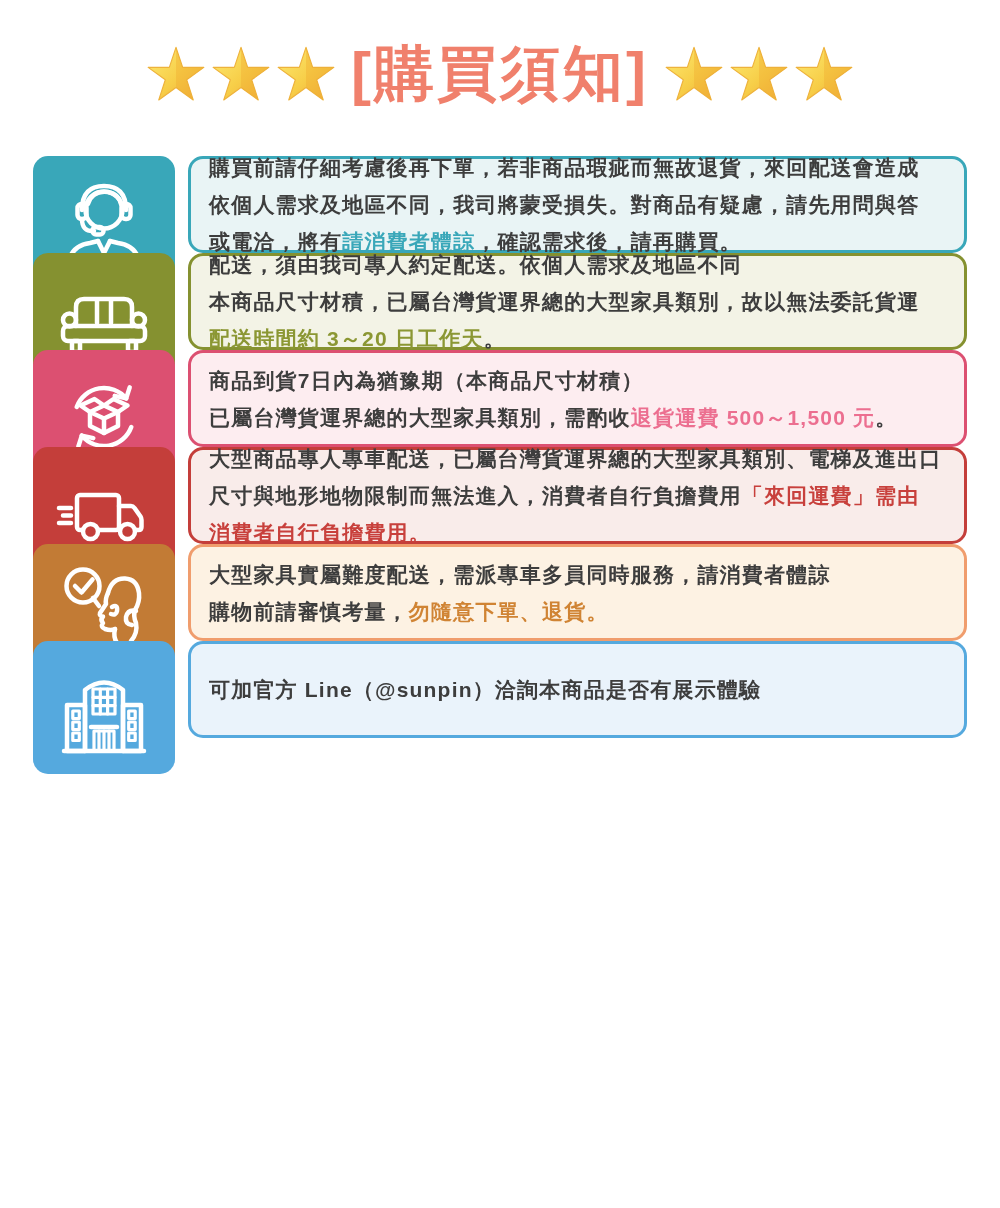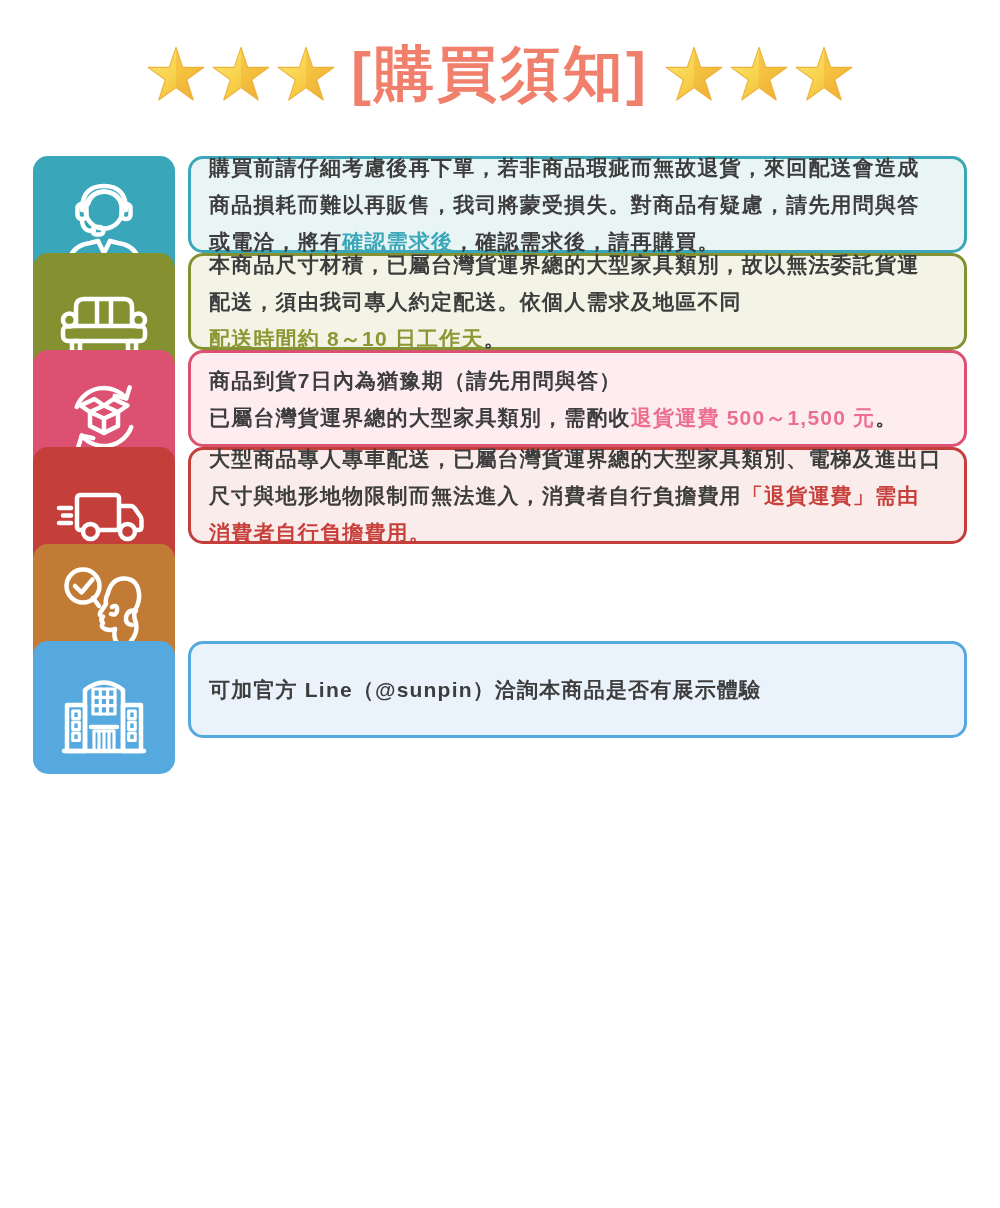--- a/index.html
+++ b/index.html
@@ -107,7 +107,7 @@
     </div>
     <div class="text-box">
       <p class="line"><span>購買前請仔細考慮後再下單，若非商品瑕疵而無故退貨，來回配送會造成</span></p>
-      <p class="line"><span>商品損耗而難以再販售，我司將蒙受損失。對商品有疑慮，請先用問與答</span></p>
+      <p class="line"><span>依個人需求及地區不同，我司將蒙受損失。對商品有疑慮，請先用問與答</span></p>
       <p class="line"><span>或電洽，將有</span><span class="hl">確認需求後</span><span>，確認需求後，請再購買。</span></p>
     </div>
   </section>

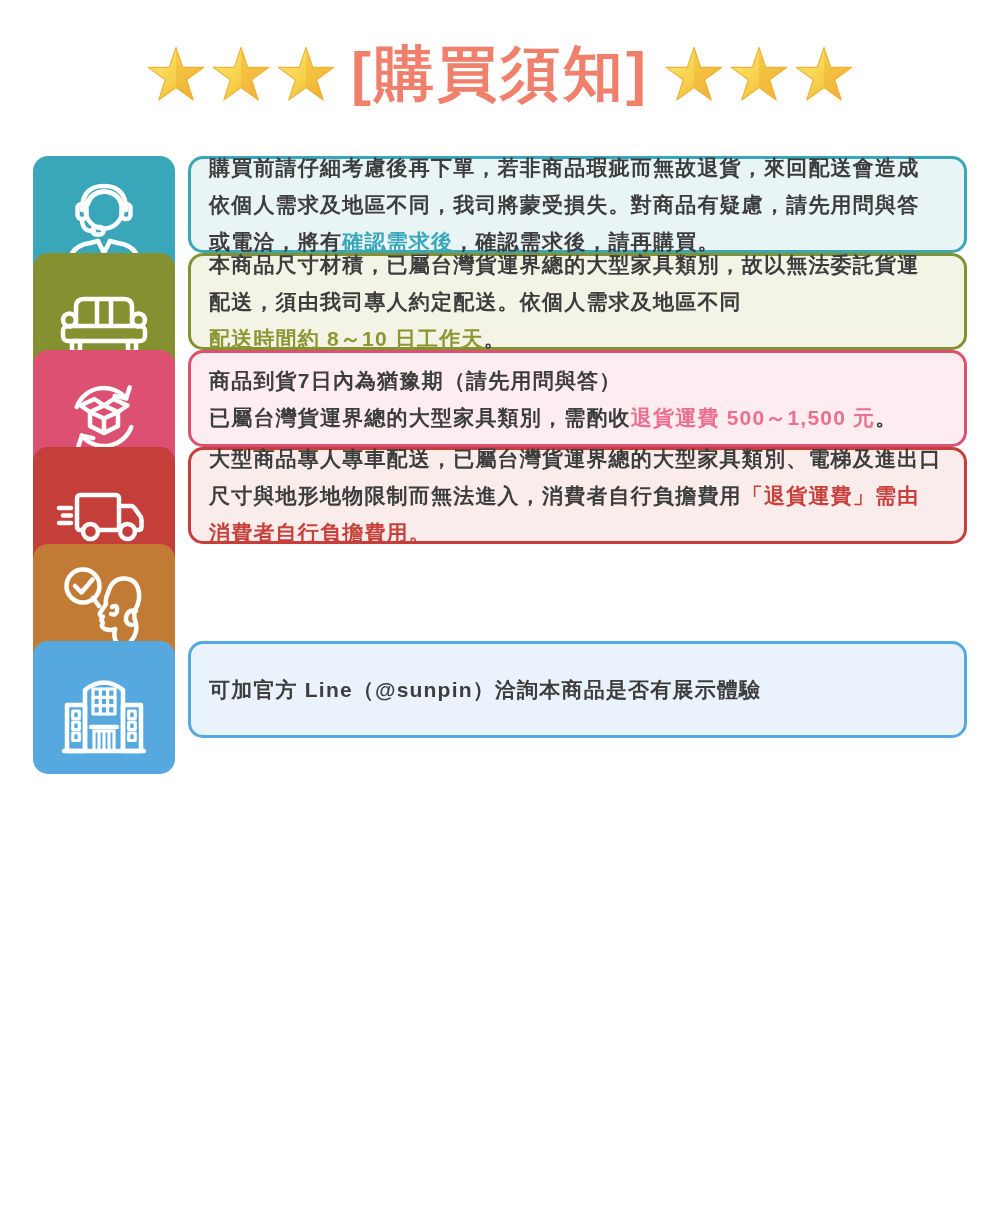--- a/index.html
+++ b/index.html
@@ -108,7 +108,7 @@
     <div class="text-box">
       <p class="line"><span>購買前請仔細考慮後再下單，若非商品瑕疵而無故退貨，來回配送會造成</span></p>
       <p class="line"><span>依個人需求及地區不同，我司將蒙受損失。對商品有疑慮，請先用問與答</span></p>
-      <p class="line"><span>或電洽，將有</span><span class="hl">確認需求後</span><span>，確認需求後，請再購買。</span></p>
+      <p class="line"><span>或電洽，將有</span><span class="hl">請消費者體諒</span><span>，確認需求後，請再購買。</span></p>
     </div>
   </section>
 

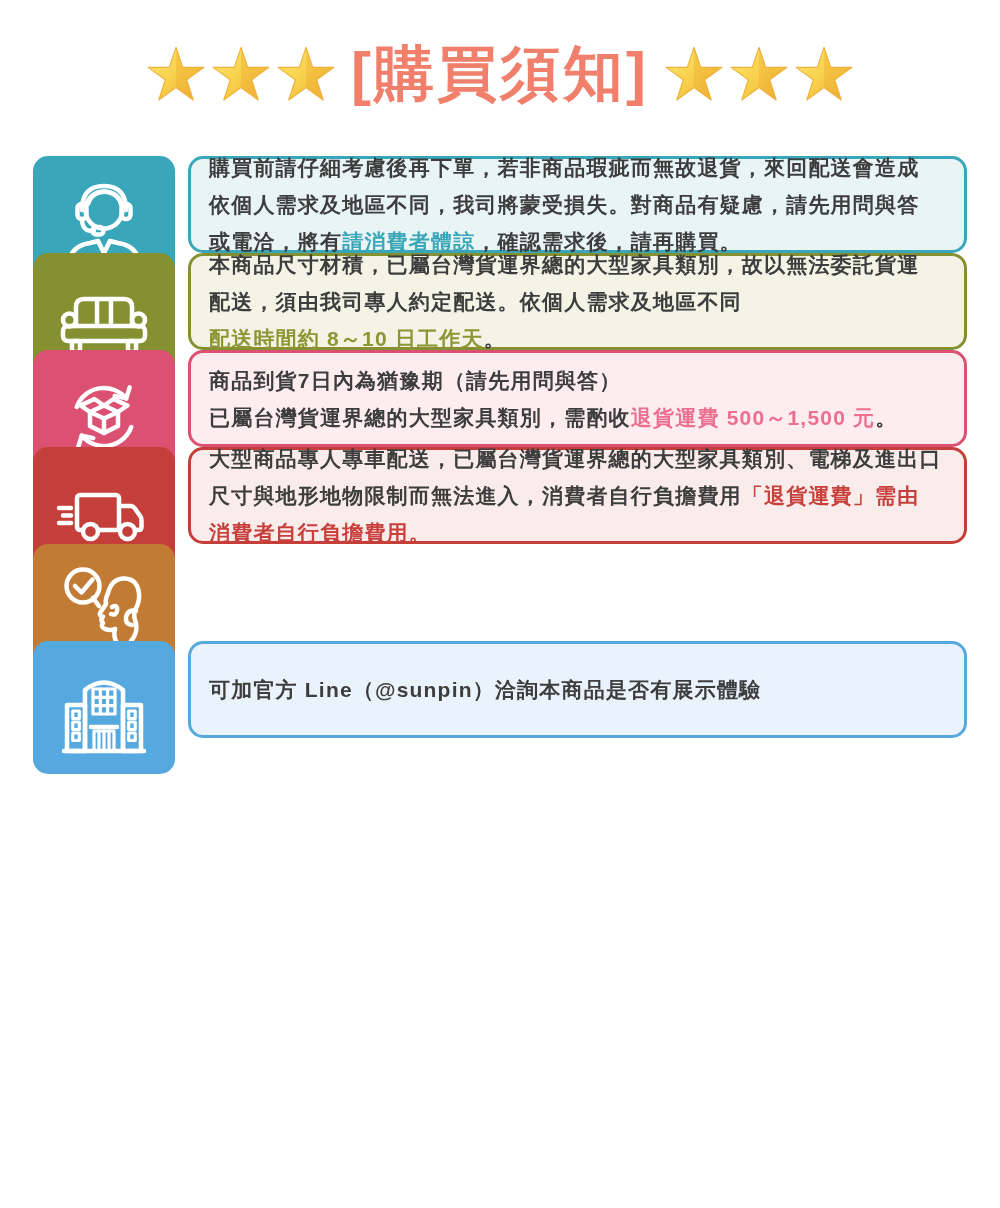--- a/index.html
+++ b/index.html
@@ -125,8 +125,8 @@
       </svg>
     </div>
     <div class="text-box">
+      <p class="line"><span>配送，須由我司專人約定配送。依個人需求及地區不同</span></p>
       <p class="line"><span>本商品尺寸材積，已屬台灣貨運界總的大型家具類別，故以無法委託貨運</span></p>
-      <p class="line"><span>配送，須由我司專人約定配送。依個人需求及地區不同</span></p>
       <p class="line"><span class="hl">配送時間約 8～10 日工作天</span><span>。</span></p>
     </div>
   </section>

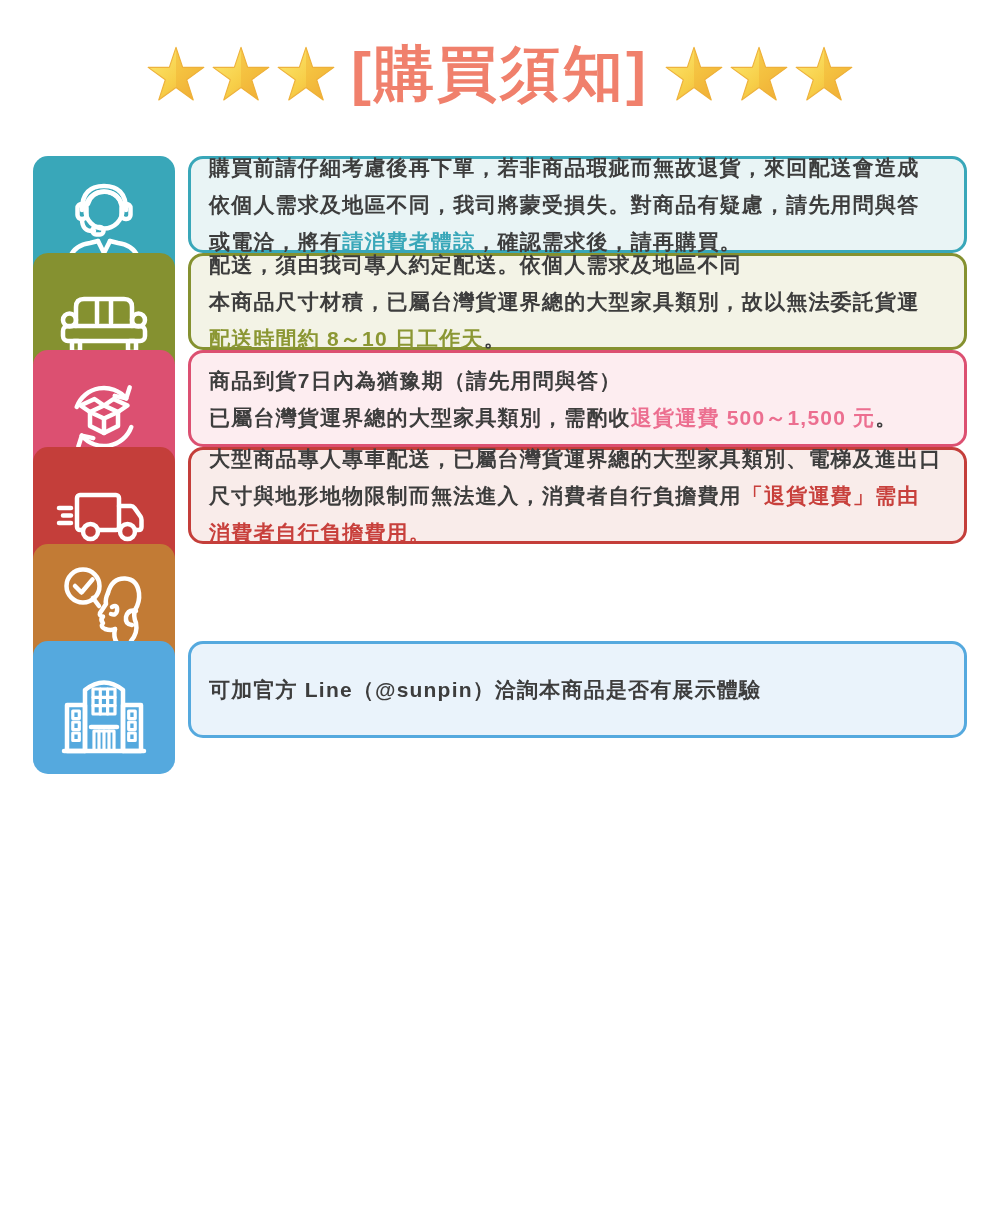--- a/index.html
+++ b/index.html
@@ -127,7 +127,7 @@
     <div class="text-box">
       <p class="line"><span>配送，須由我司專人約定配送。依個人需求及地區不同</span></p>
       <p class="line"><span>本商品尺寸材積，已屬台灣貨運界總的大型家具類別，故以無法委託貨運</span></p>
-      <p class="line"><span class="hl">配送時間約 8～10 日工作天</span><span>。</span></p>
+      <p class="line"><span class="hl">配送時間約 3～20 日工作天</span><span>。</span></p>
     </div>
   </section>
 

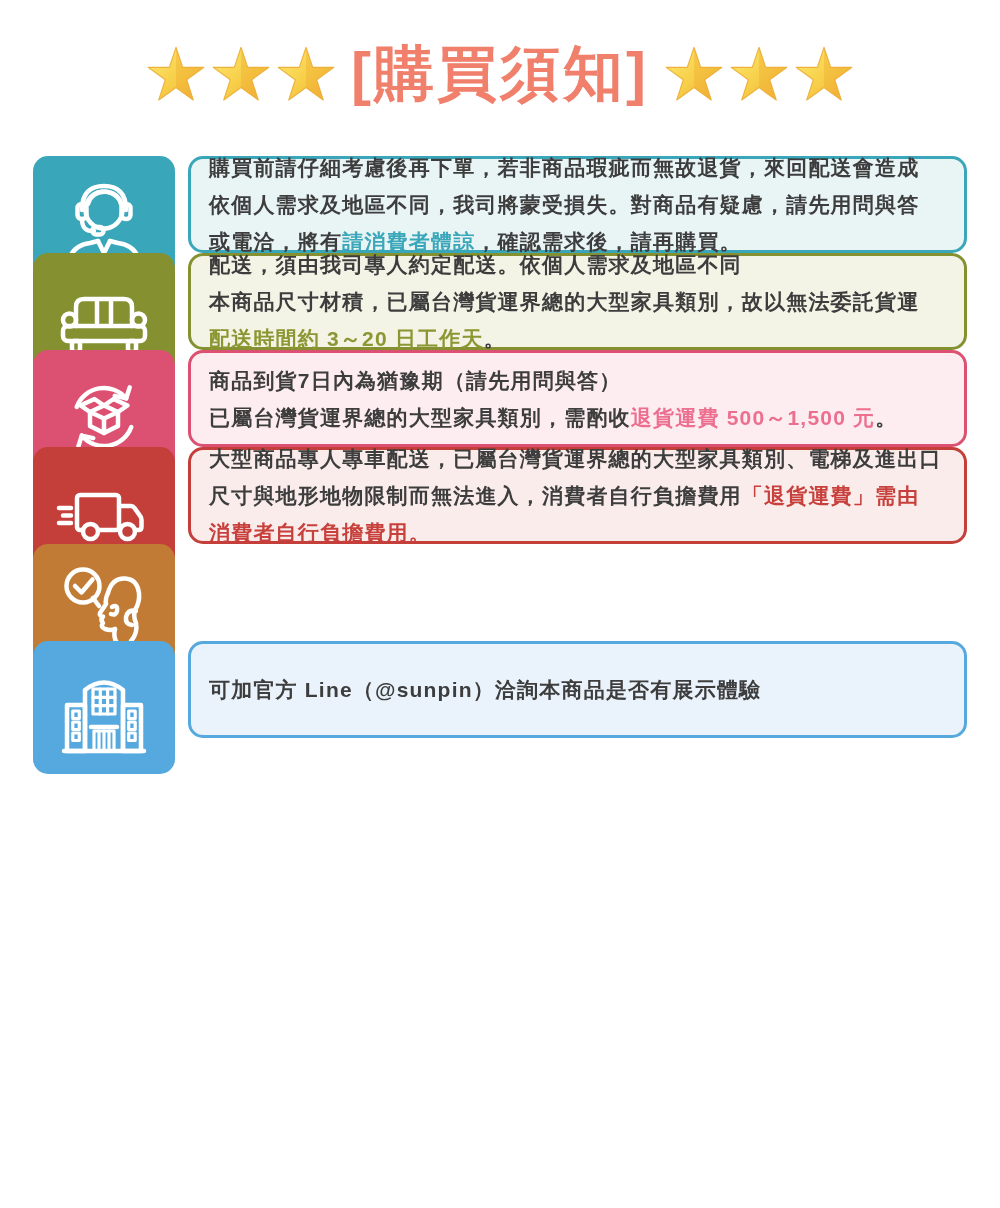--- a/index.html
+++ b/index.html
@@ -146,7 +146,7 @@
       </svg>
     </div>
     <div class="text-box">
-      <p class="line"><span>商品到貨7日內為猶豫期（請先用問與答）</span></p>
+      <p class="line"><span>商品到貨7日內為猶豫期（本商品尺寸材積）</span></p>
       <p class="line"><span>已屬台灣貨運界總的大型家具類別，需酌收</span><span class="hl">退貨運費 500～1,500 元</span><span>。</span></p>
     </div>
   </section>

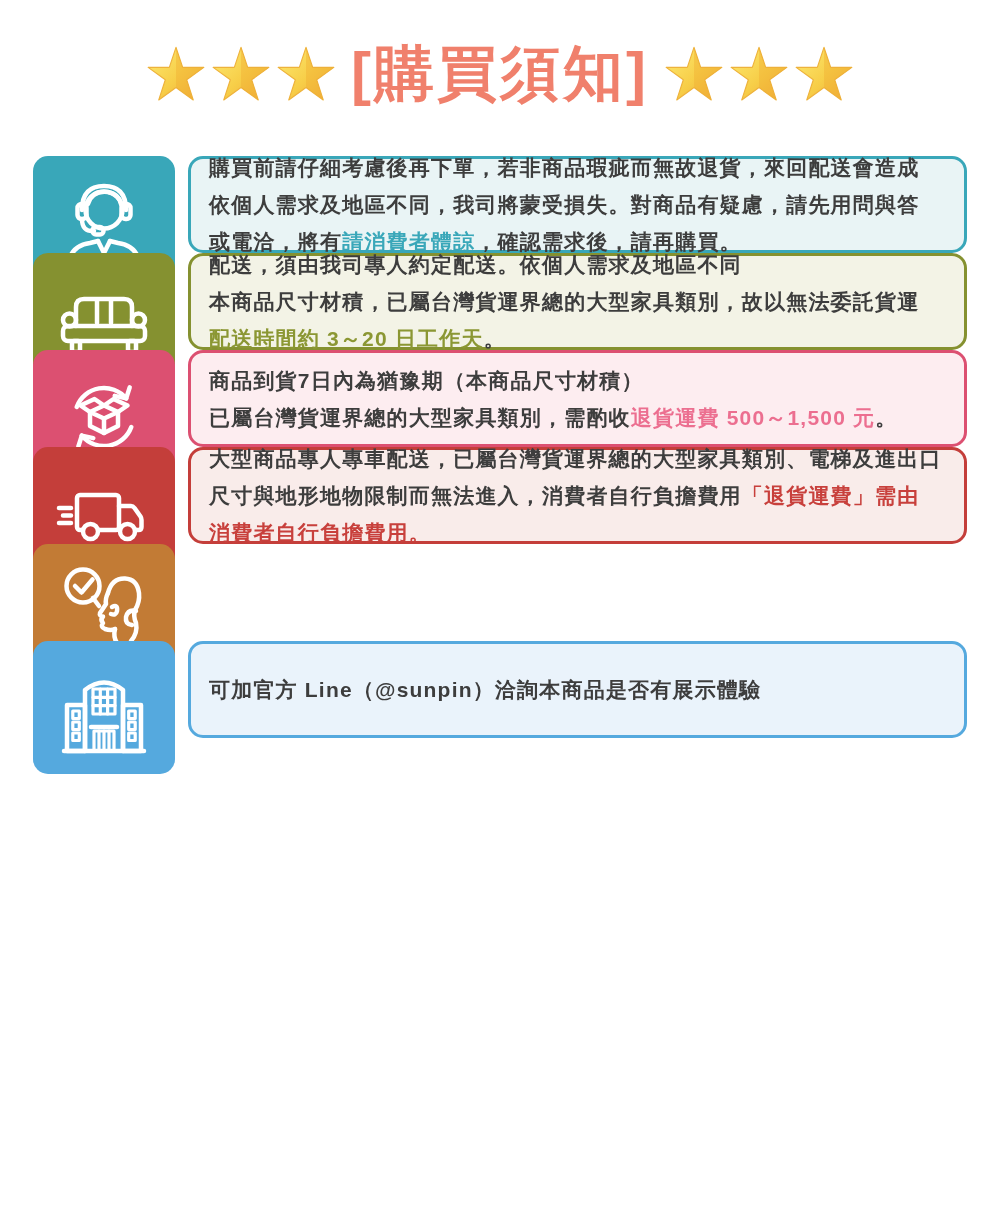--- a/index.html
+++ b/index.html
@@ -163,7 +163,7 @@
     </div>
     <div class="text-box">
       <p class="line"><span>大型商品專人專車配送，已屬台灣貨運界總的大型家具類別、電梯及進出口</span></p>
-      <p class="line"><span>尺寸與地形地物限制而無法進入，消費者自行負擔費用</span><span class="hl">「退貨運費」需由</span></p>
+      <p class="line"><span>尺寸與地形地物限制而無法進入，消費者自行負擔費用</span><span class="hl">「來回運費」需由</span></p>
       <p class="line"><span class="hl">消費者自行負擔費用。</span></p>
     </div>
   </section>

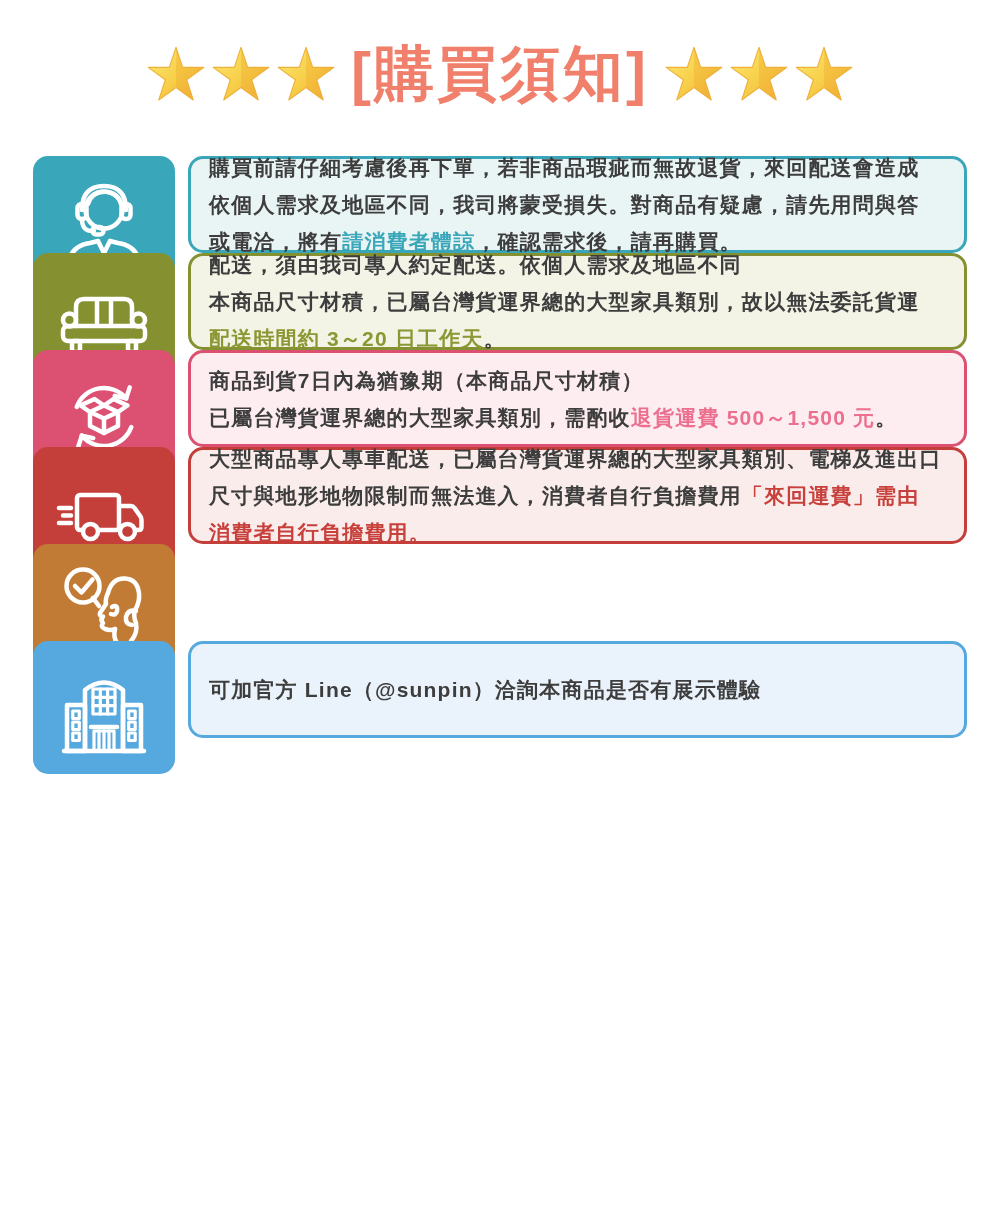--- a/index.html
+++ b/index.html
@@ -180,6 +180,10 @@
         <path d="M82,50 Q74,48 72,56 Q71,63 78,64"></path>
         <path d="M58,46 Q64,43 63,50 Q62,55 57,53"></path>
       </svg>
+    </div>
+    <div class="text-box">
+      <p class="line"><span>大型家具實屬難度配送，需派專車多員同時服務，請消費者體諒</span></p>
+      <p class="line"><span>購物前請審慎考量，</span><span class="hl">勿隨意下單、退貨。</span></p>
     </div>
   </section>
 

